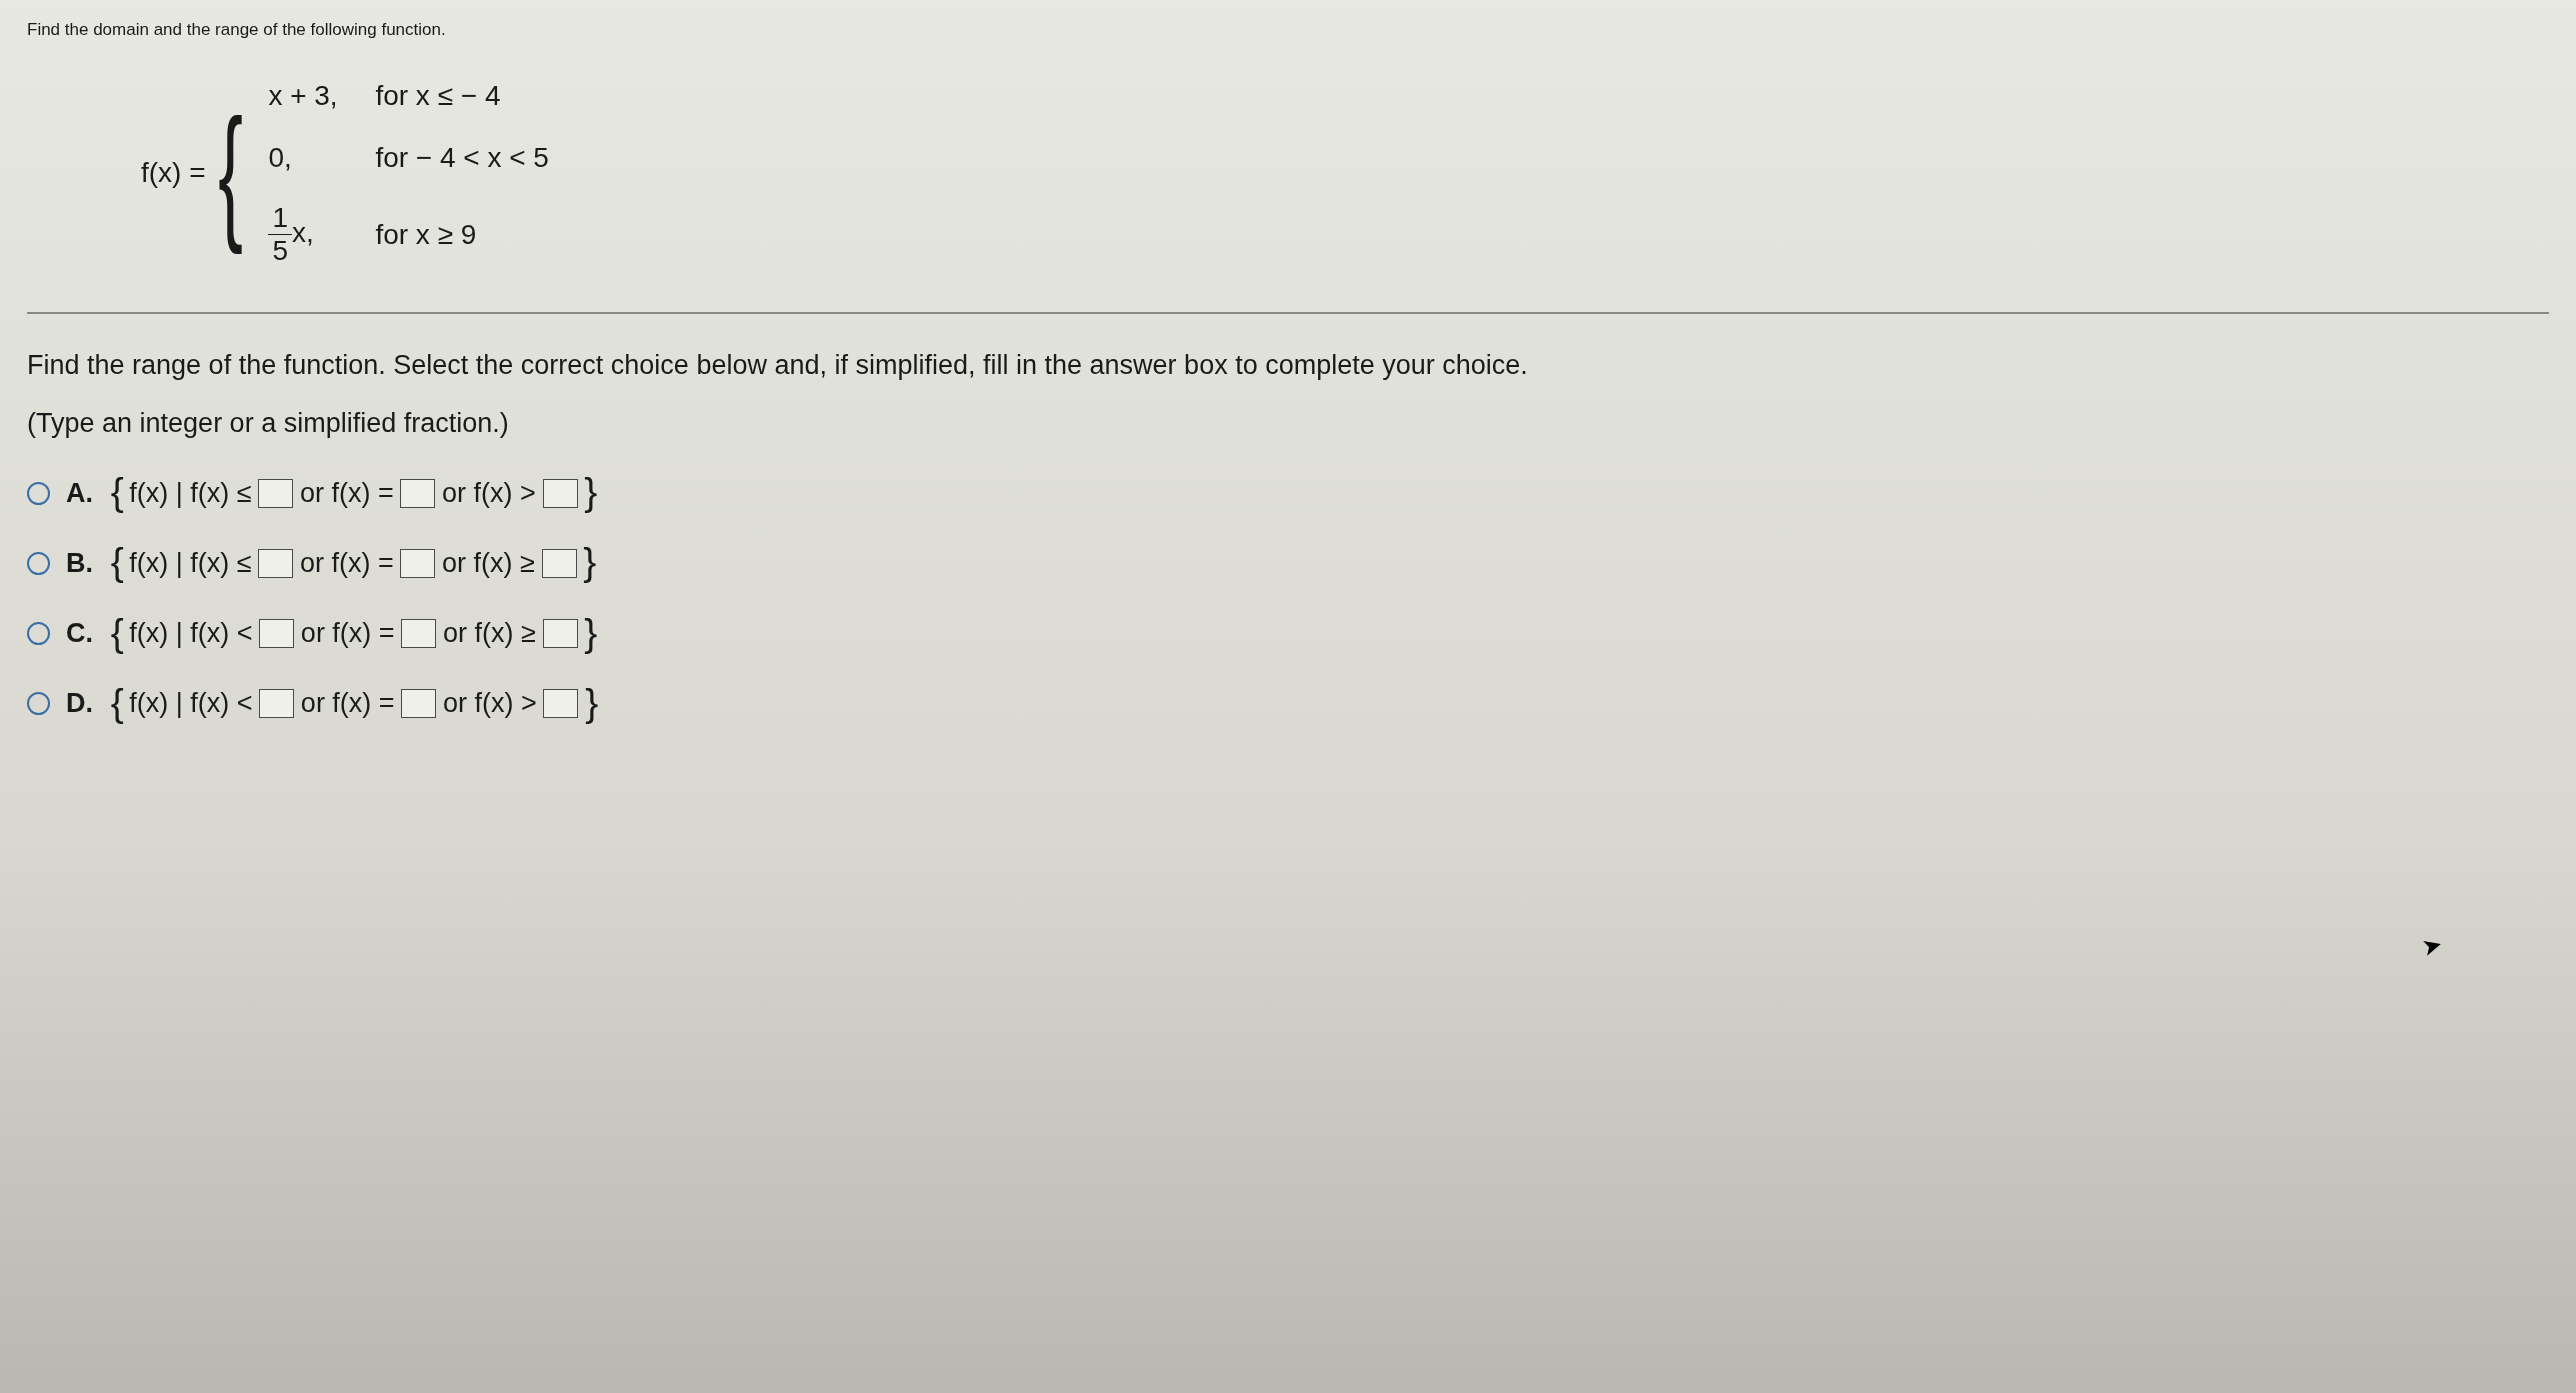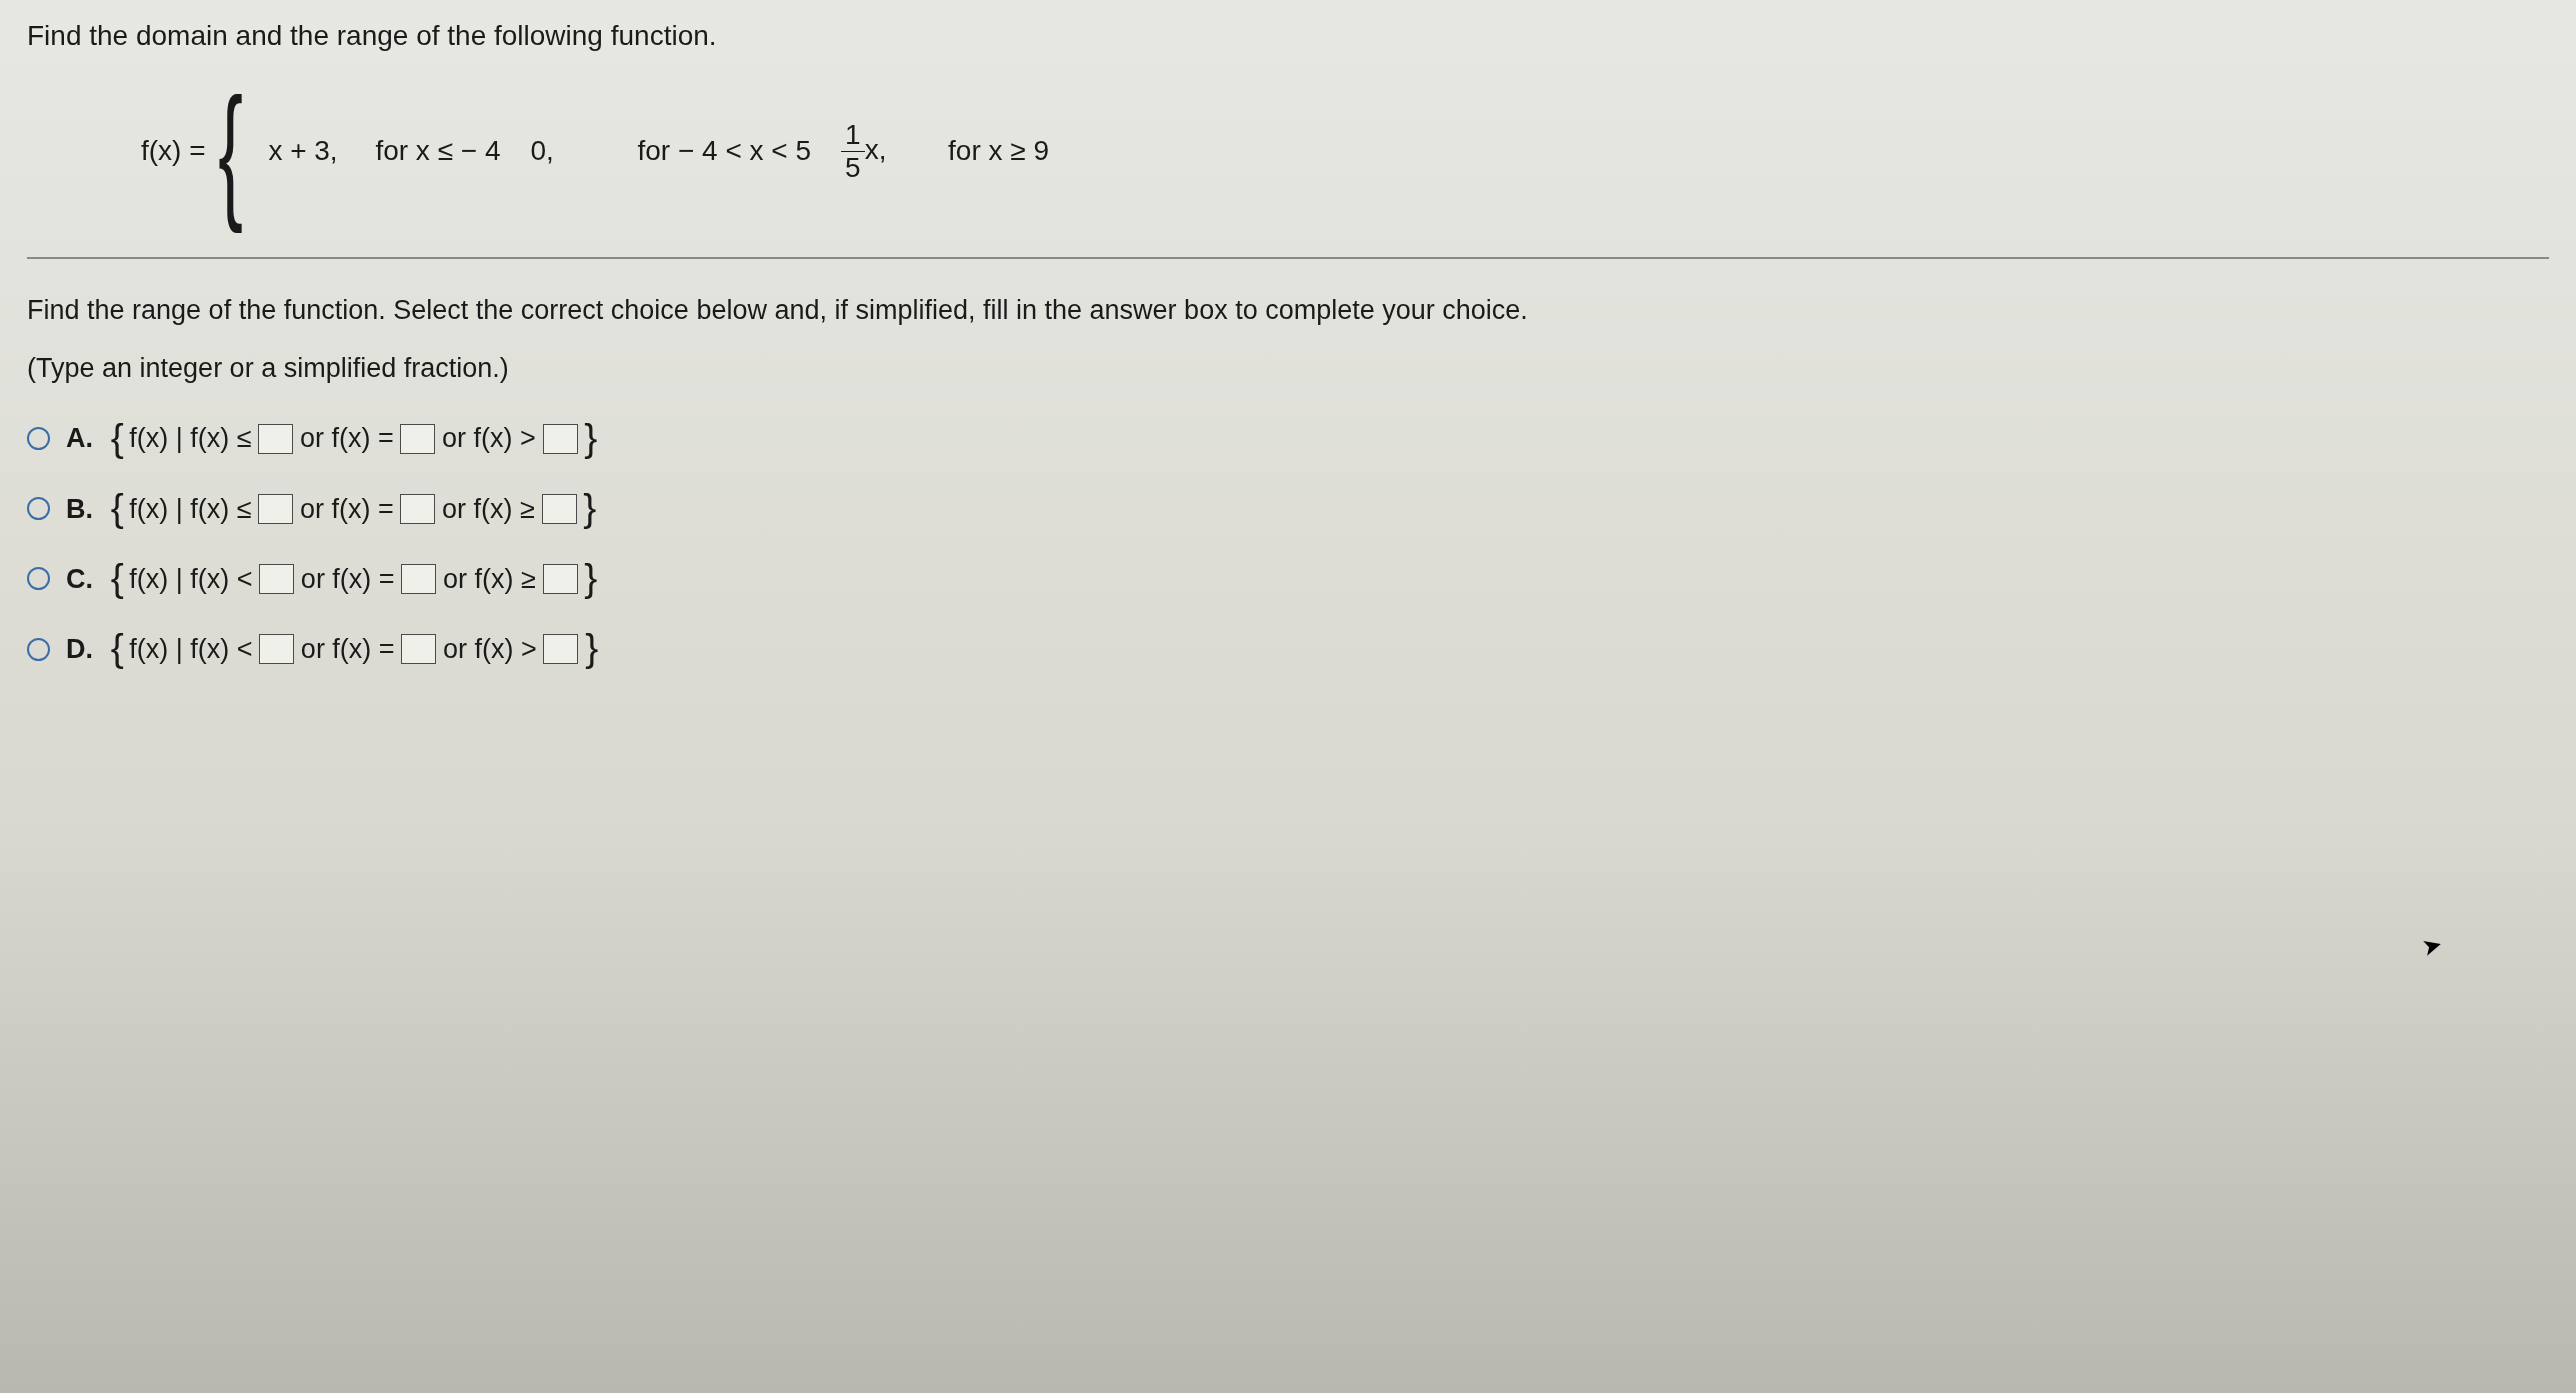--- a/index.html
+++ b/index.html
@@ -15,7 +15,7 @@
   }
   .instruction {
     margin-bottom: 27px;
-    font-size: 28px;
+    font-size: 17px;
   }
   .function-def {
     display: flex;

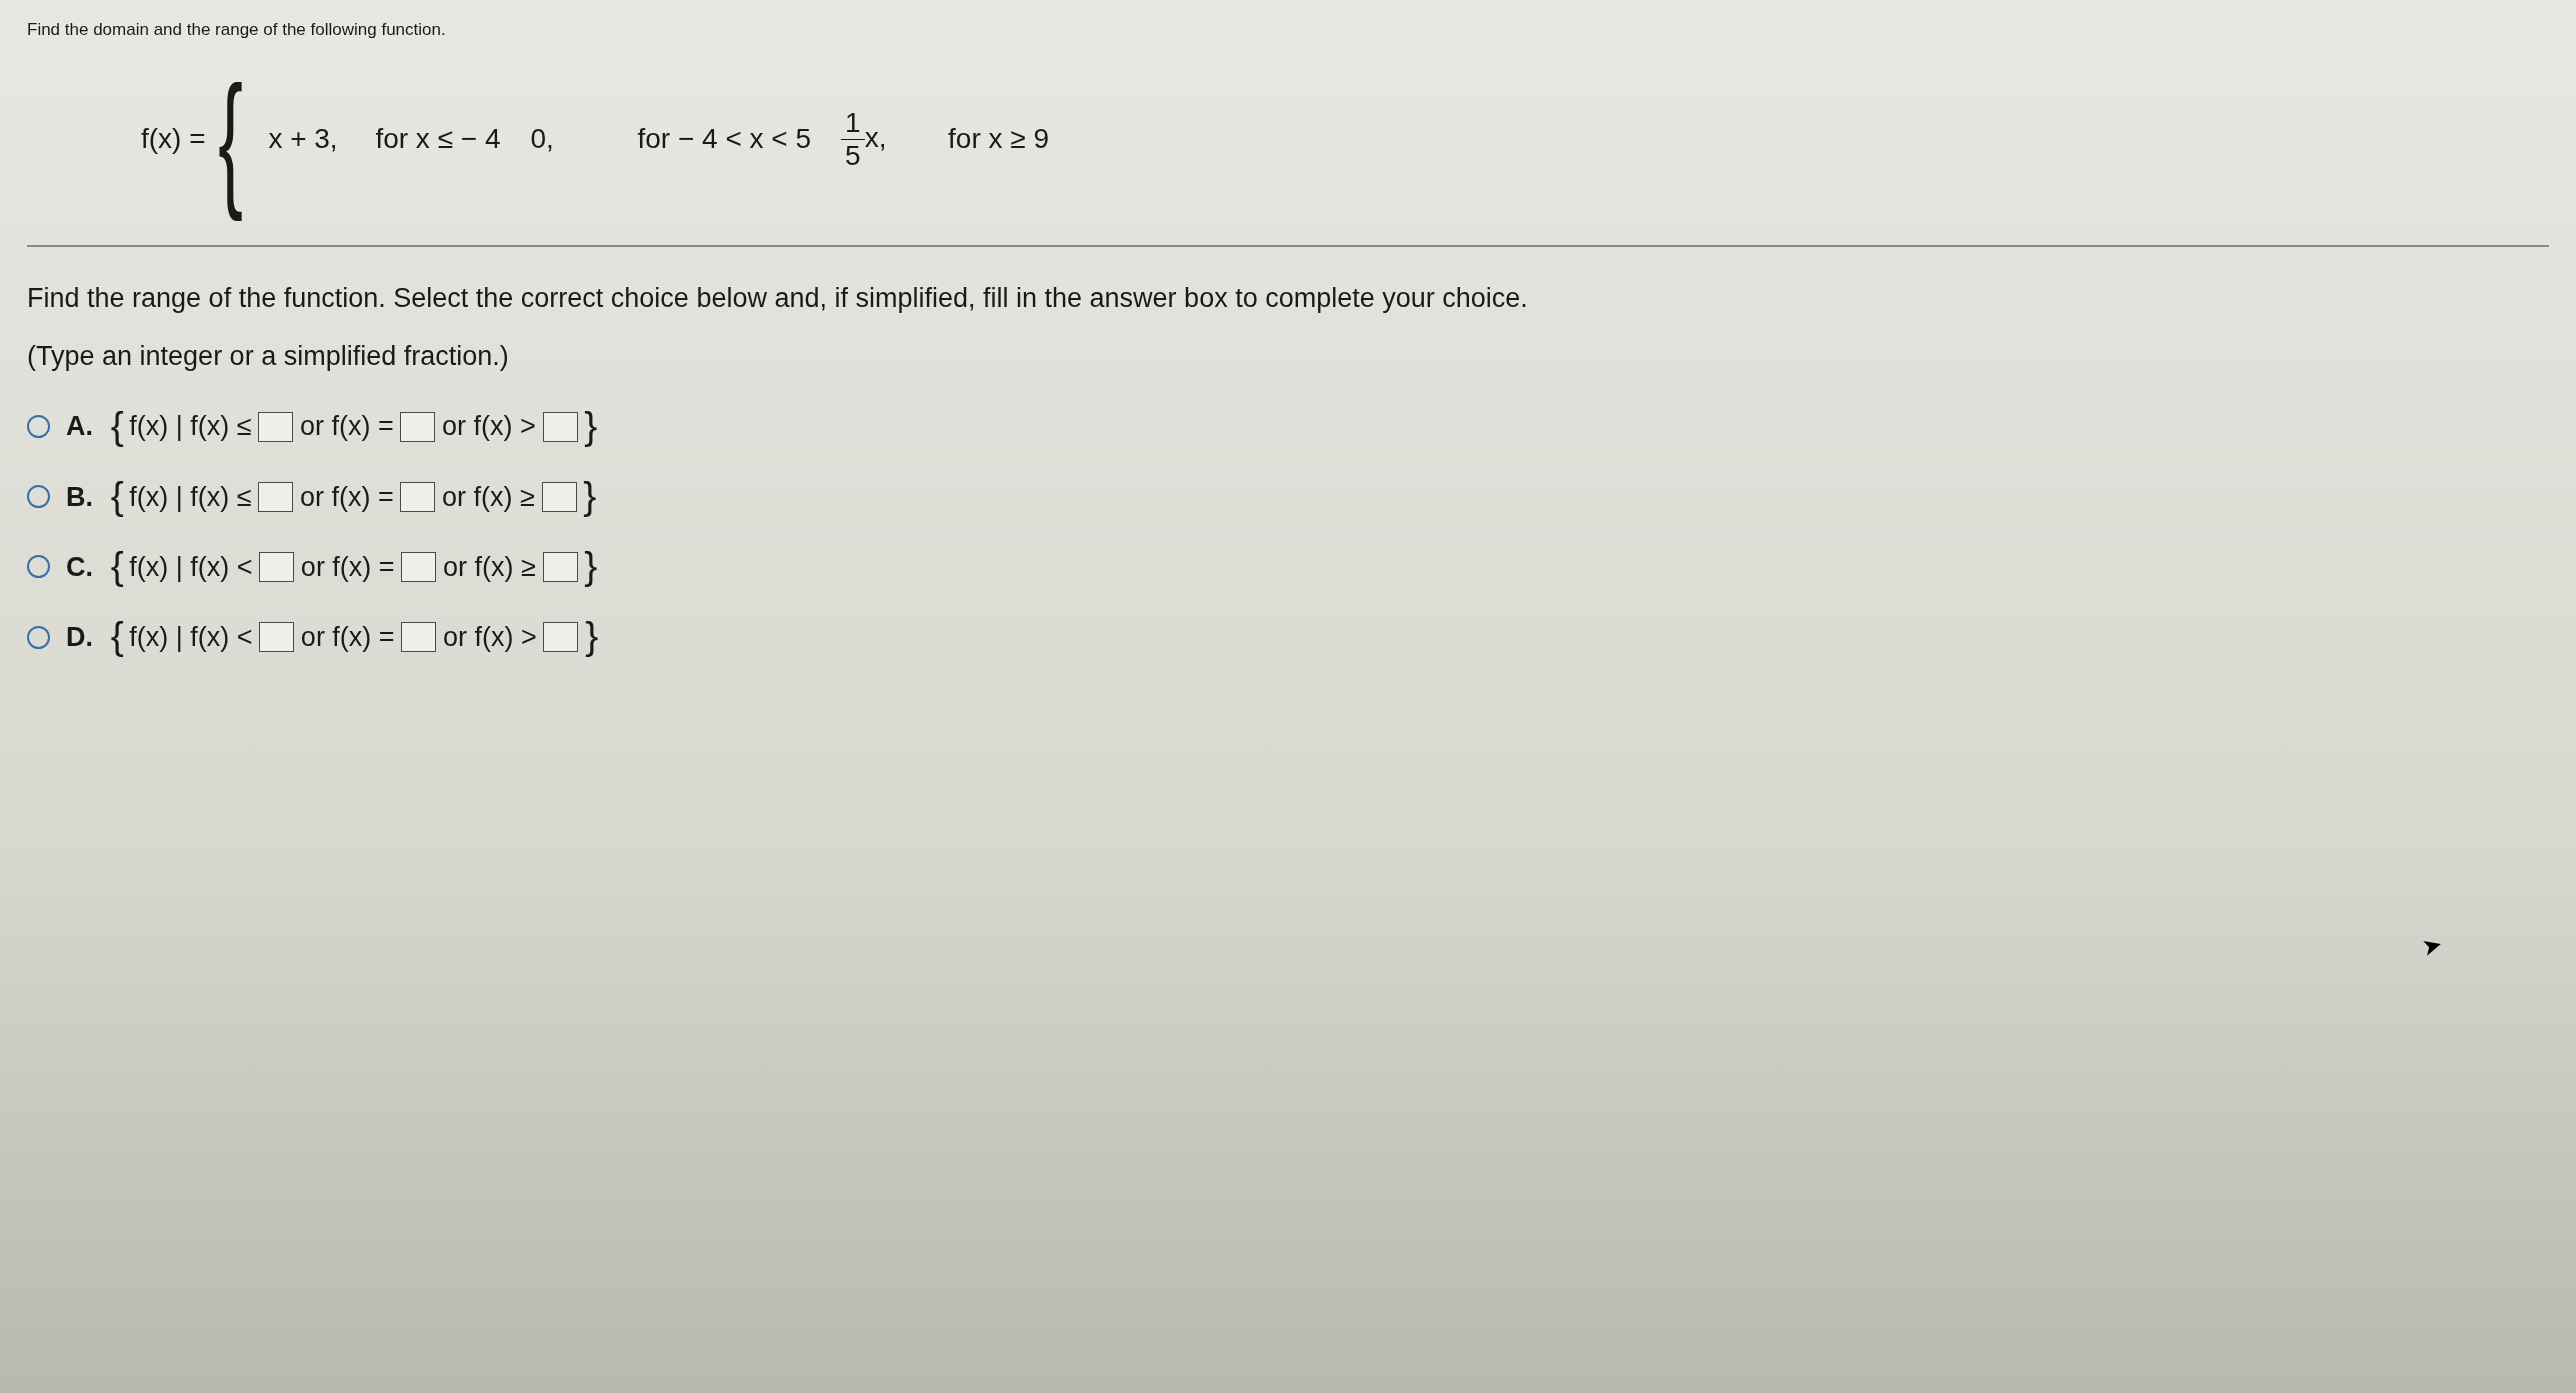--- a/index.html
+++ b/index.html
@@ -31,7 +31,7 @@
     transform: scaleX(0.5);
     line-height: 0.8;
   }
-  .pieces { display: flex; flex-direction: row; gap: 30px; }
+  .pieces { display: flex; flex-direction: column; gap: 30px; }
   .piece-row { display: flex; align-items: center; }
   .piece-expr { width: 107px; }
   .piece-cond { }

